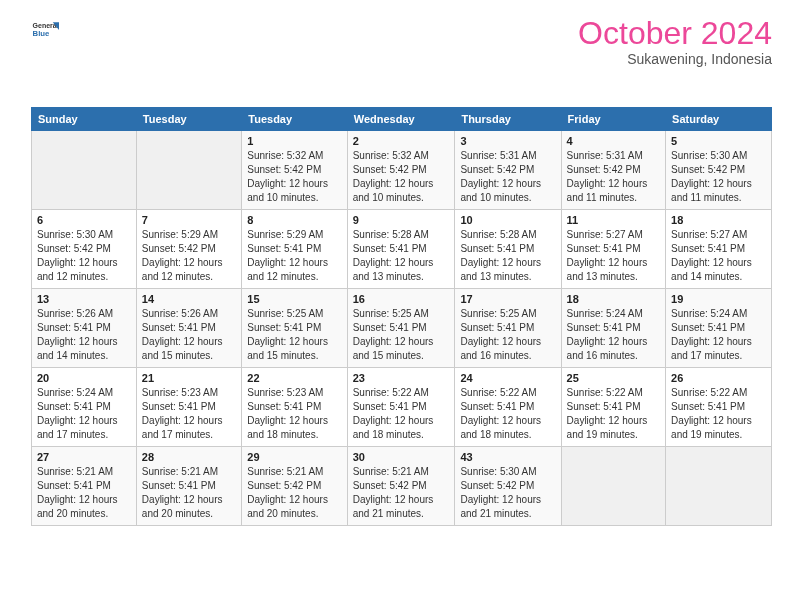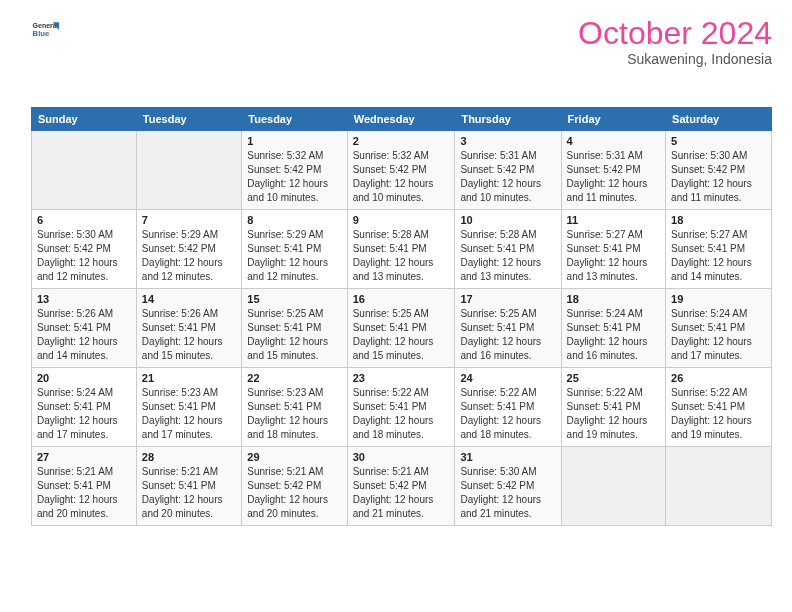--- a/index.html
+++ b/index.html
@@ -314,7 +314,7 @@
 Daylight: 12 hours and 21 minutes.</div>
           </td>
           <td>
-            <span class="day-number">31</span>
+            <span class="day-number">43</span>
             <div class="day-info" style="white-space: pre-line;">Sunrise: 5:30 AM
 Sunset: 5:42 PM
 Daylight: 12 hours and 21 minutes.</div>

